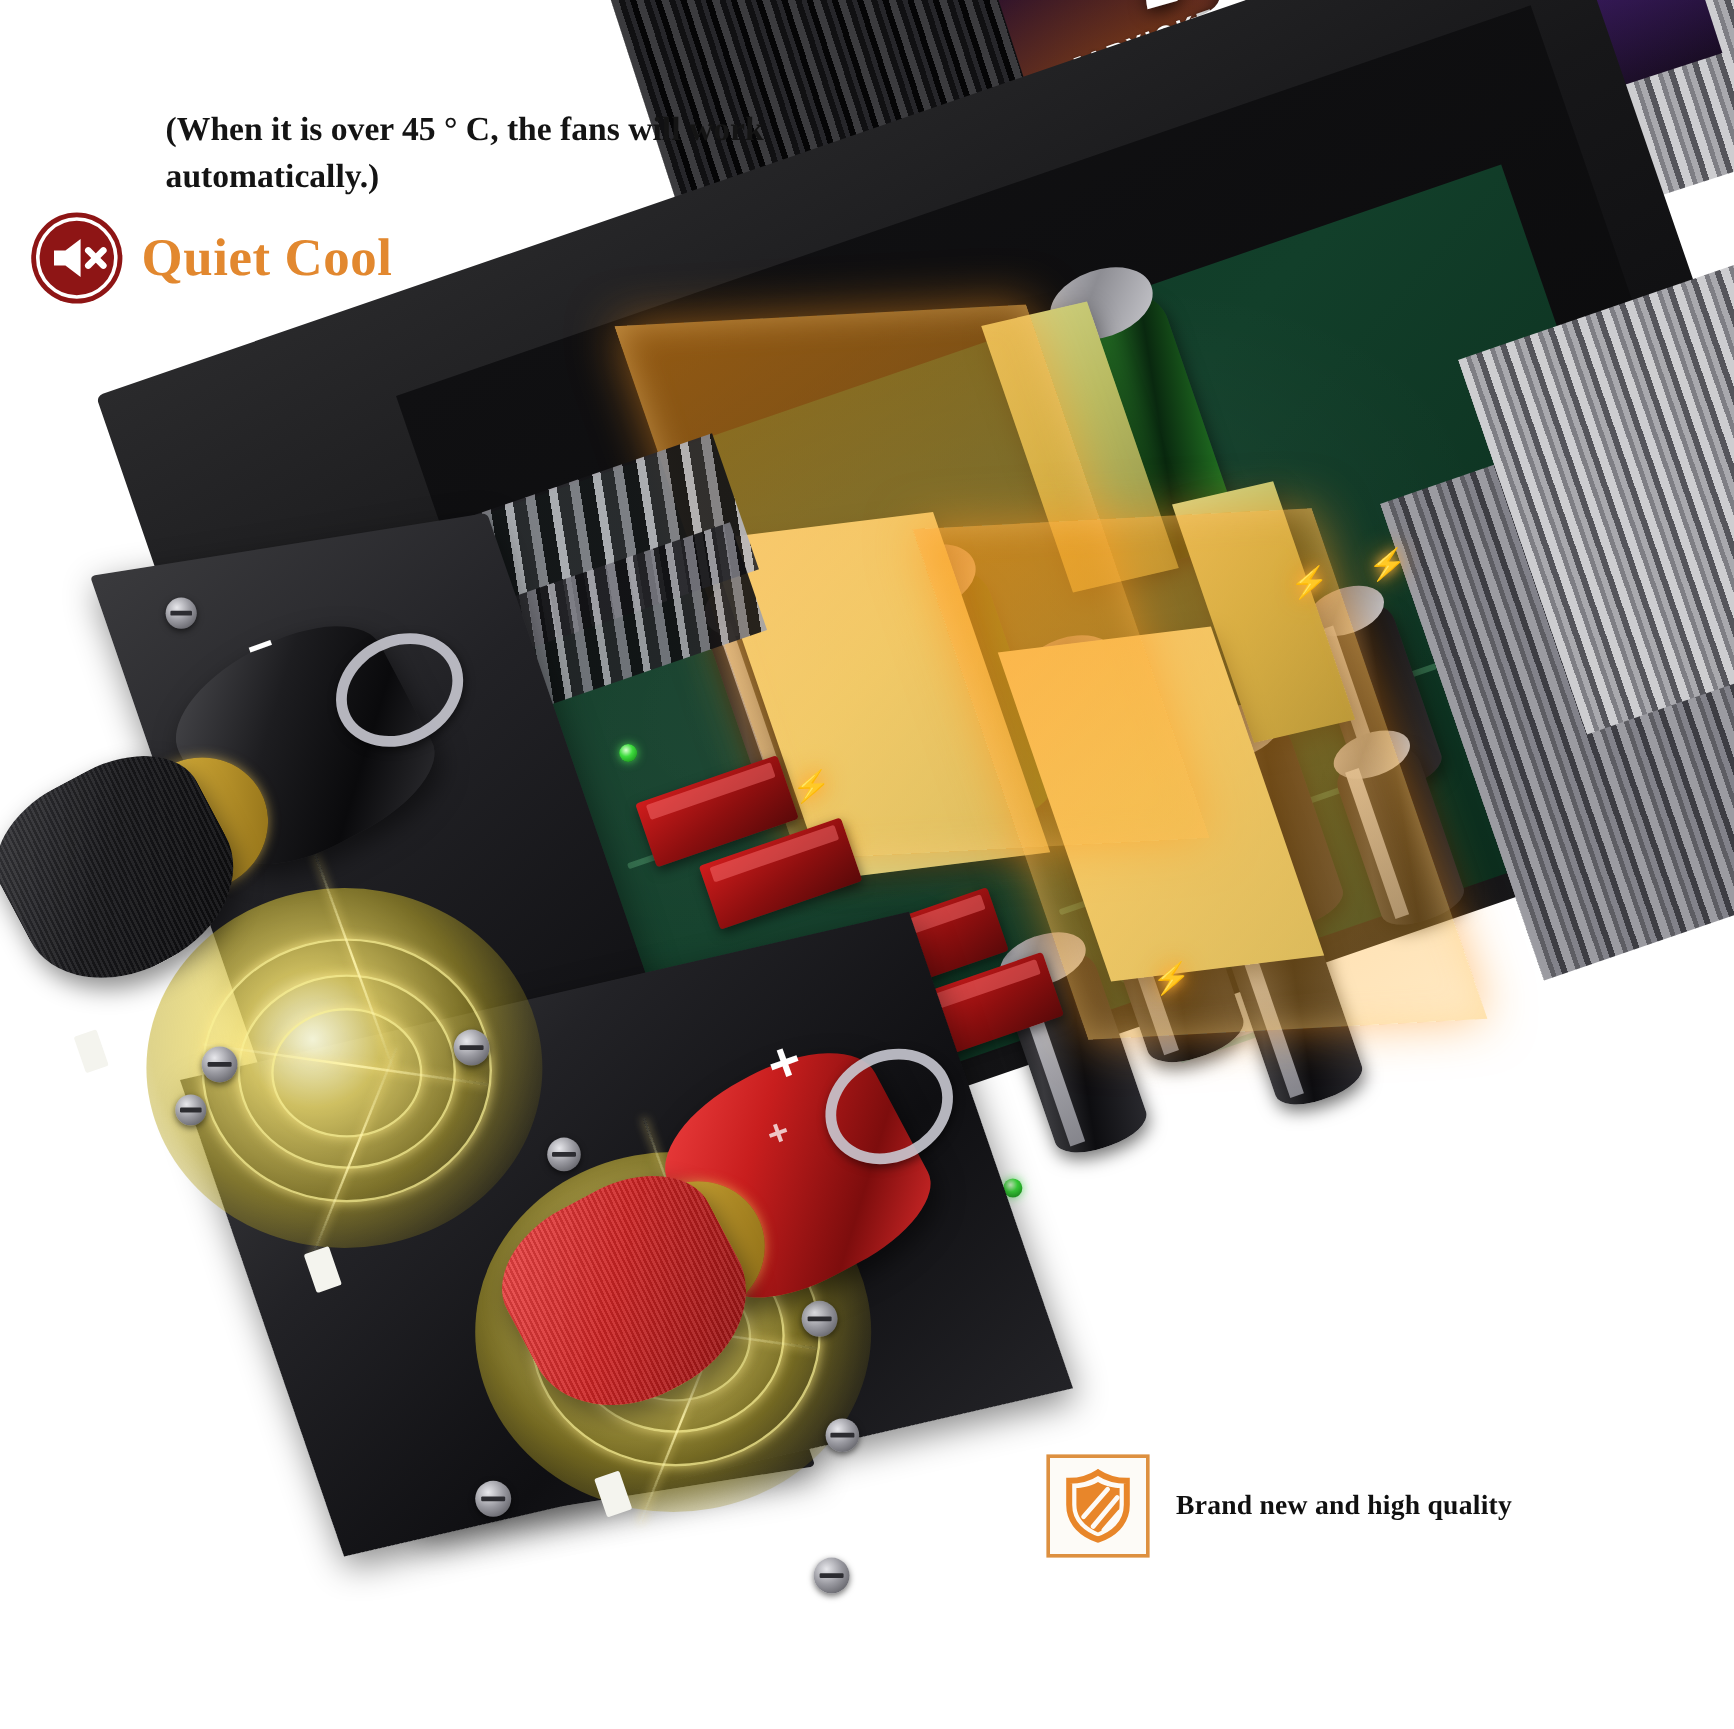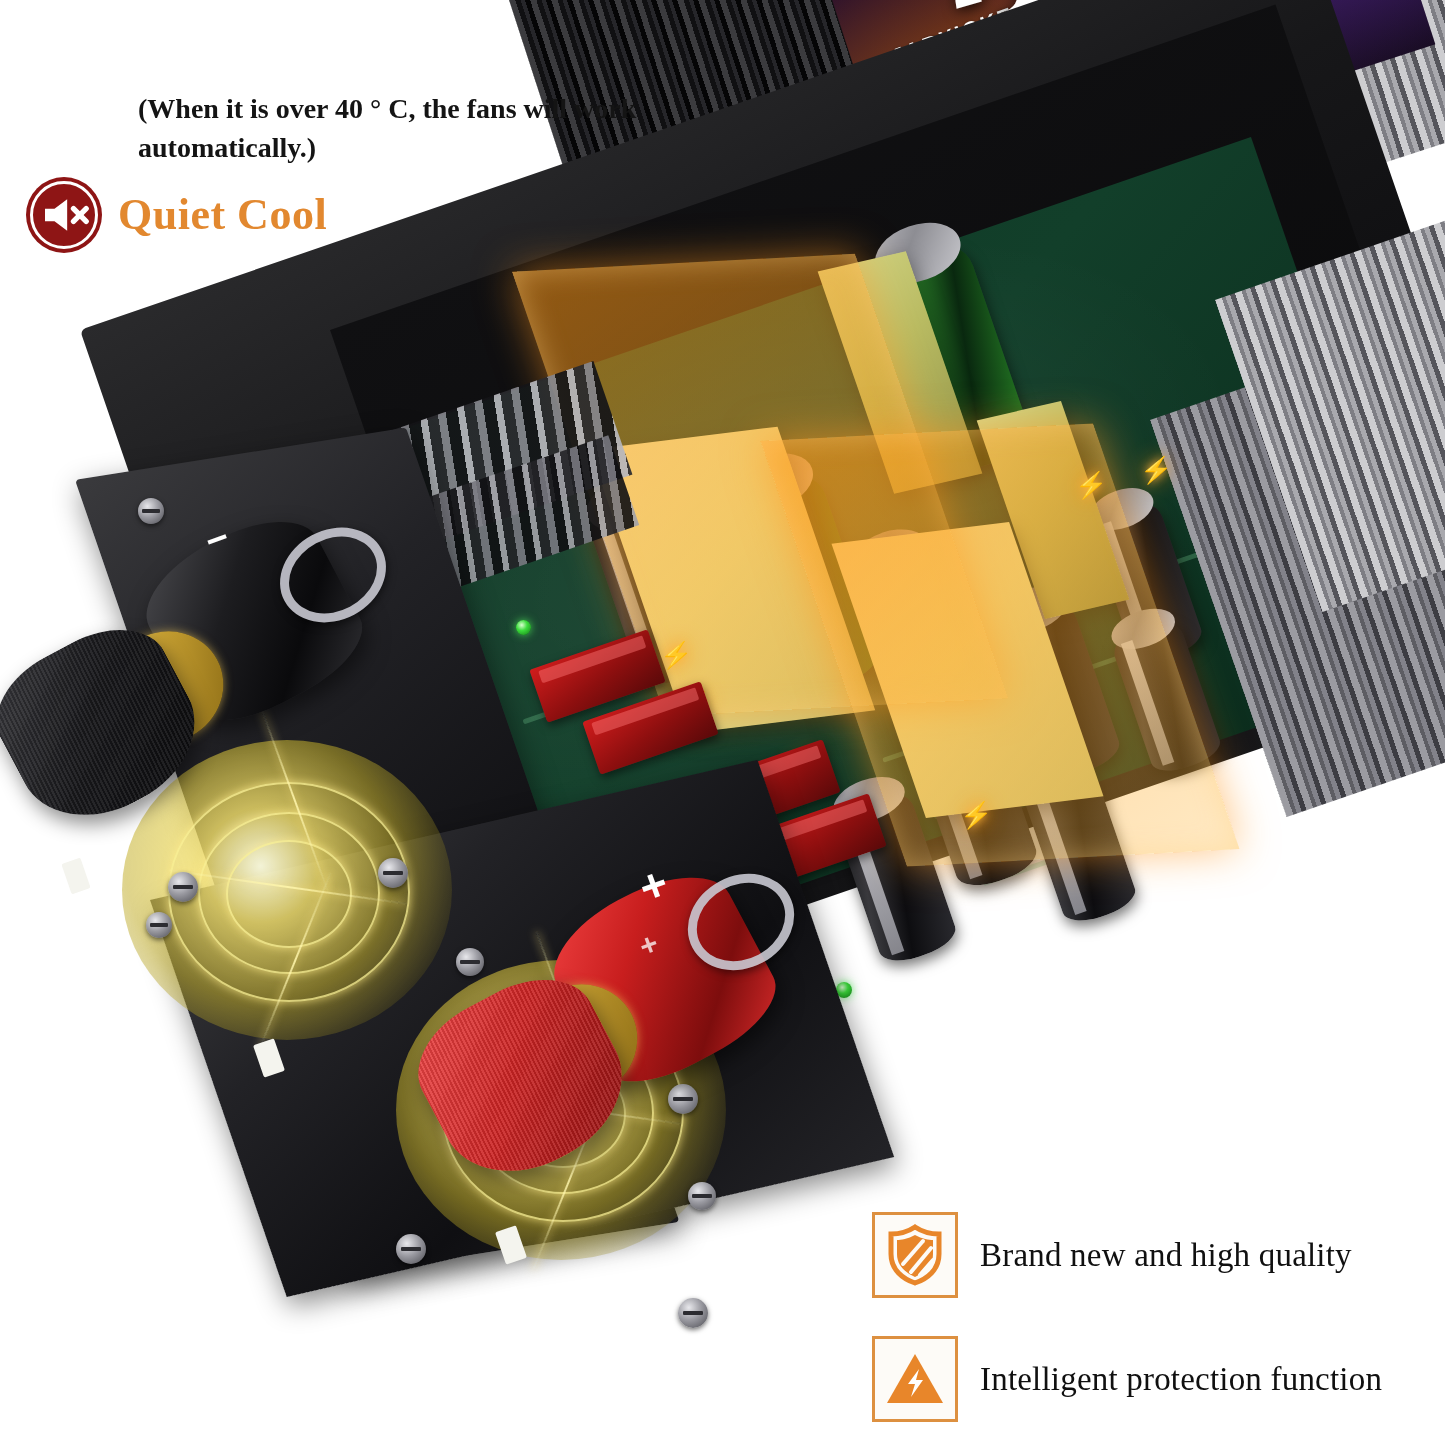--- a/index.html
+++ b/index.html
@@ -529,7 +529,7 @@
   <div class="feature-top">
 
 
-    <div class="feat-note">(When it is over 40 ° C,  the fans will work automatically.)</div>
+    <div class="feat-note">(When it is over 45 ° C,  the fans will work automatically.)</div>
 
     <div class="feat-row" style="margin-top:6px;">
       <span class="icon-mute">

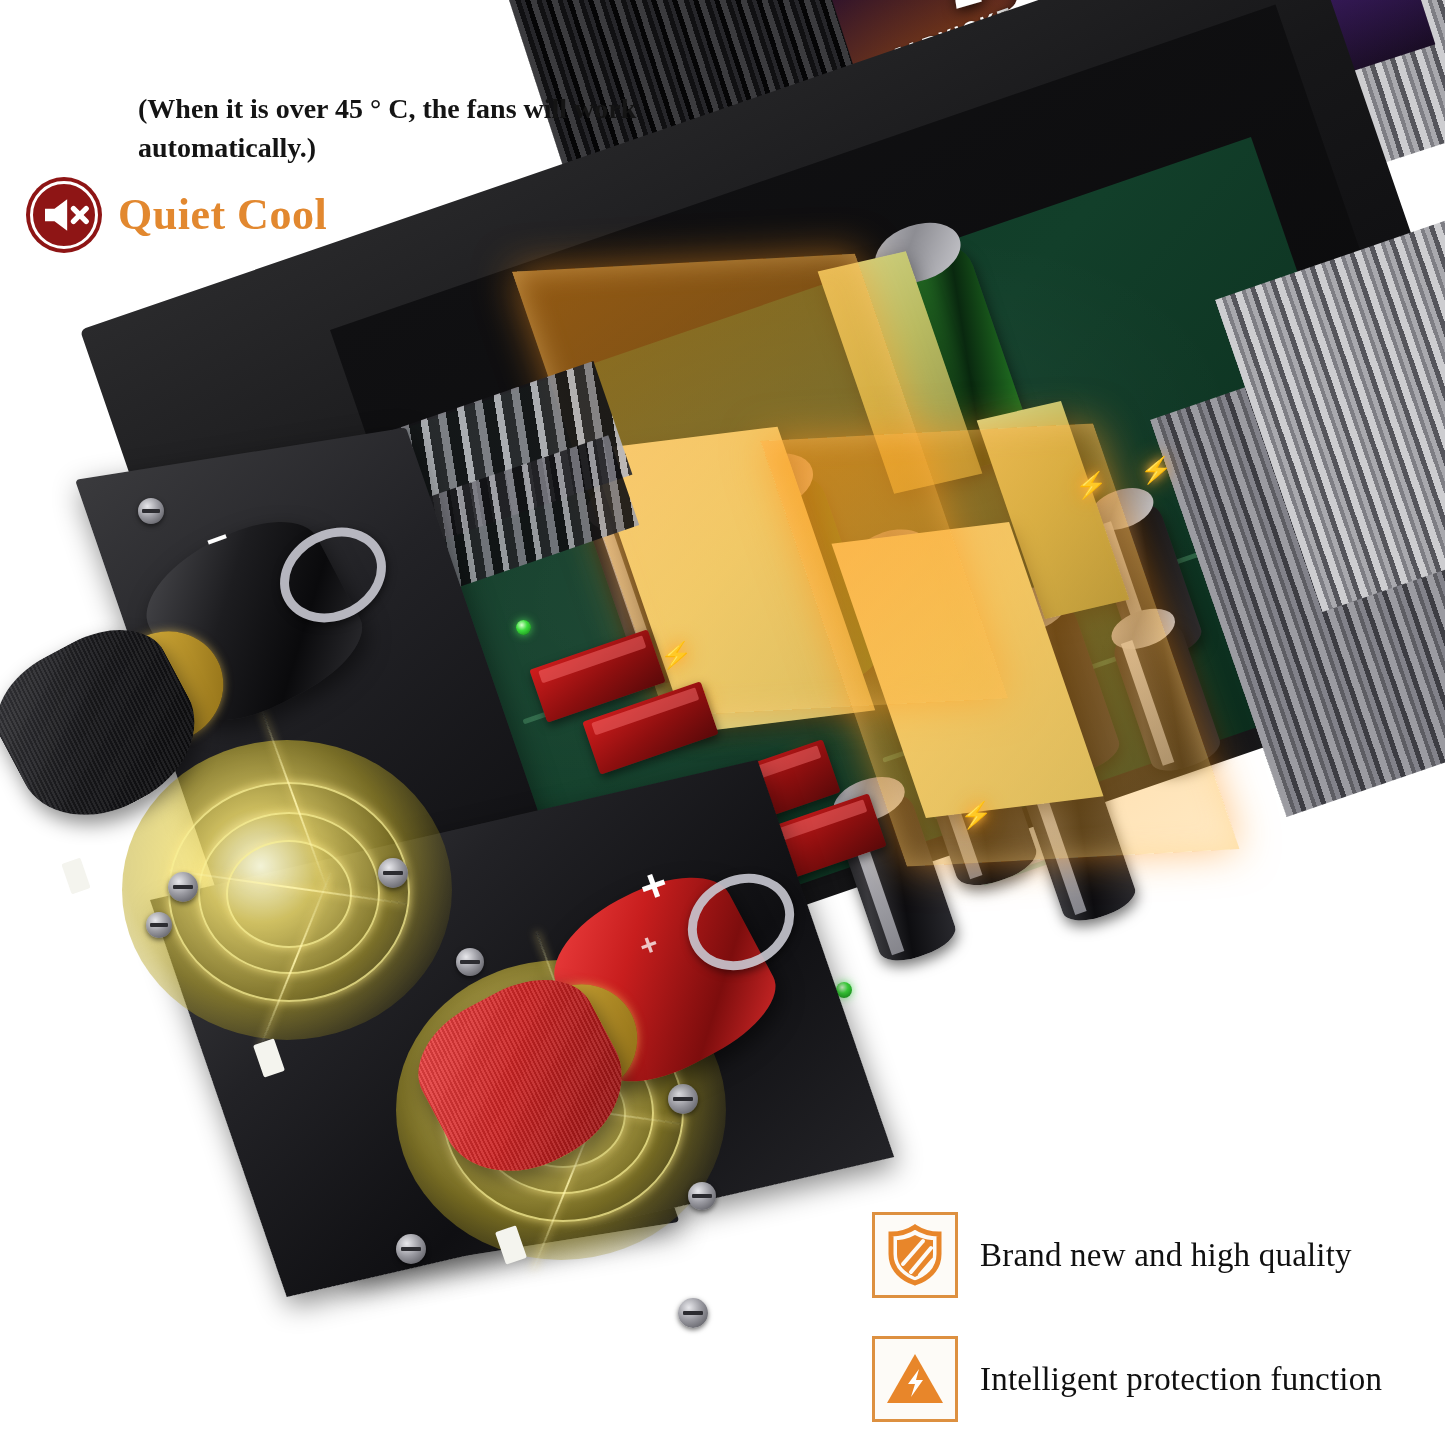--- a/index.html
+++ b/index.html
@@ -356,8 +356,8 @@
   }
   .fb-text {
     color: #101010;
-    font-weight: 400;
-    font-size: 33px;
+    font-weight: 700;
+    font-size: 23px;
     white-space: nowrap;
     letter-spacing: 0.2px;
   }

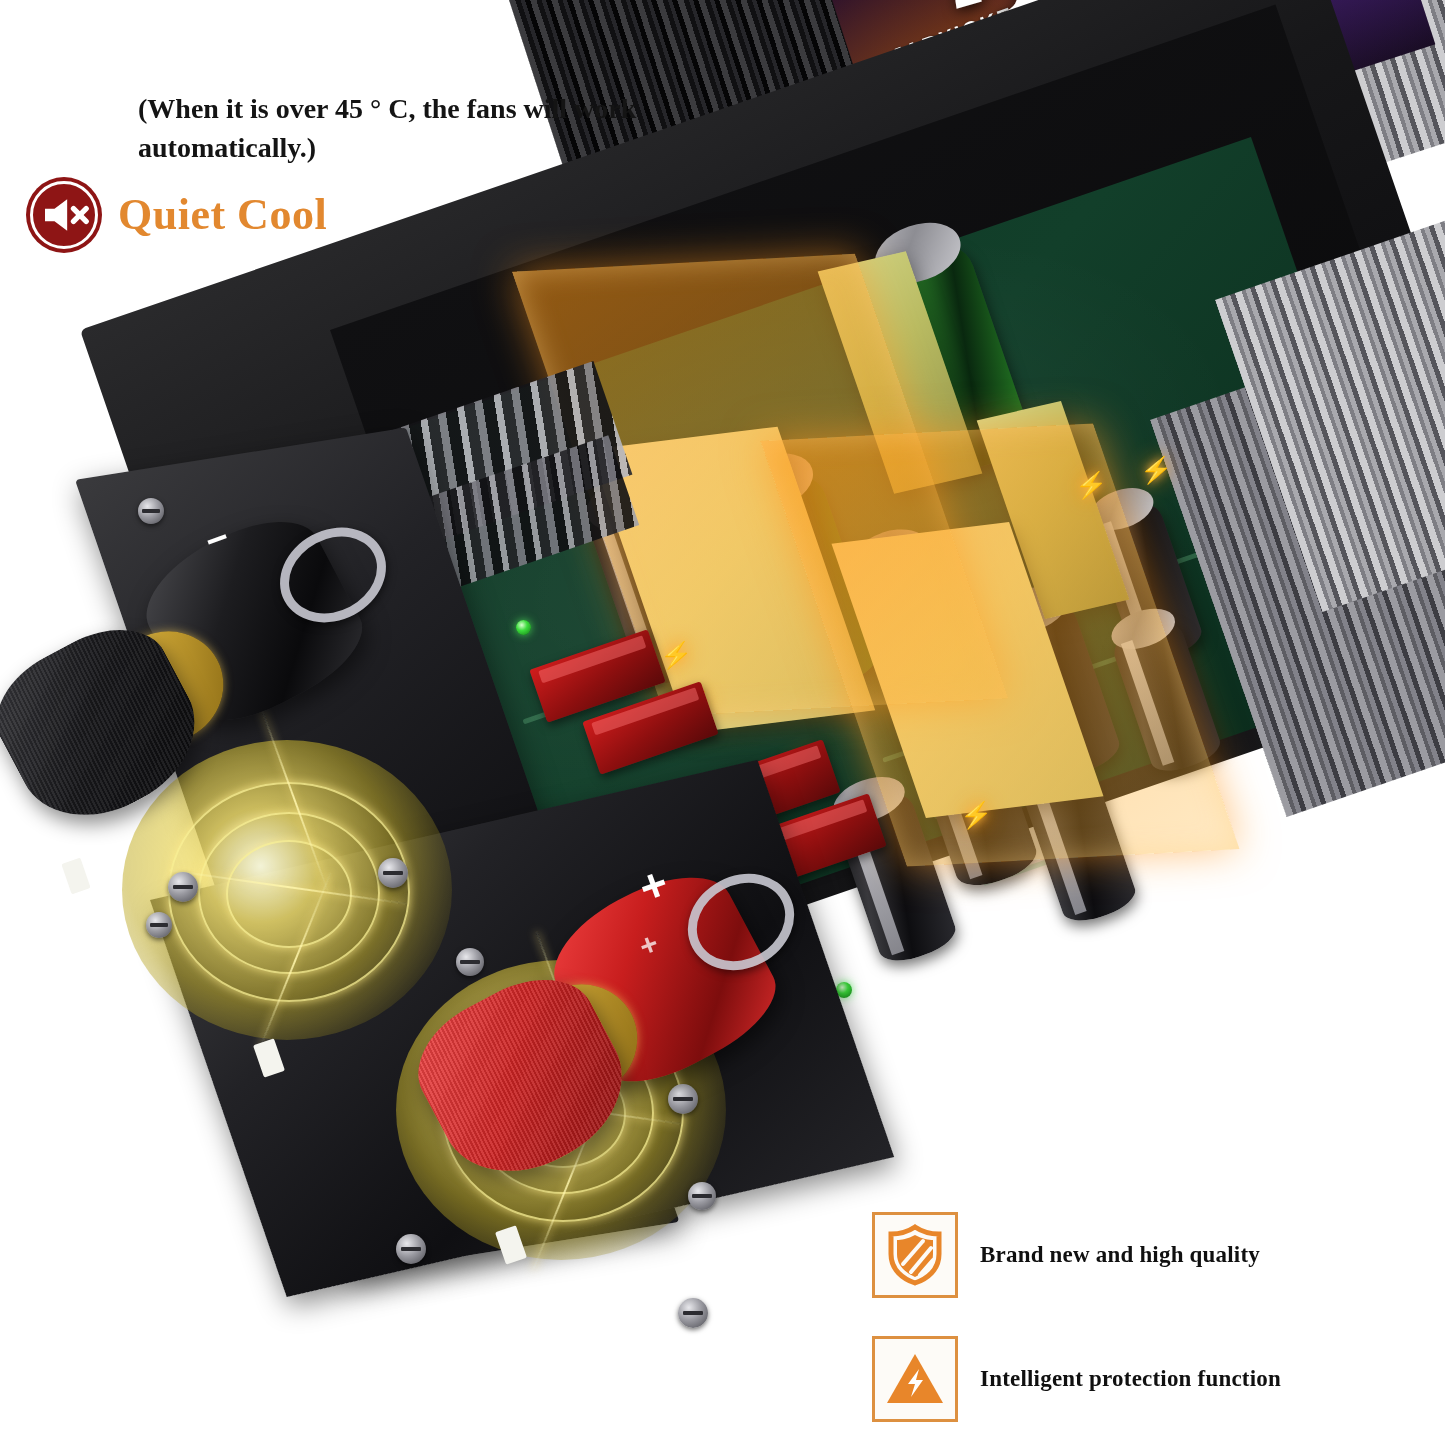--- a/index.html
+++ b/index.html
@@ -564,15 +564,6 @@
       <span class="fb-text">Brand new and high quality</span>
     </div>
 
-    <div class="fb-row">
-      <span class="fb-box">
-        <svg width="62" height="58" viewBox="0 0 62 58">
-          <path d="M31 4 L59 53 L3 53 Z" fill="#e8862a"></path>
-          <path d="M35 19 L24 34 L31 34 L27 47 L39 30 L32 30 Z" fill="#ffffff"></path>
-        </svg>
-      </span>
-      <span class="fb-text">Intelligent protection function</span>
-    </div>
 
   </div>
 

